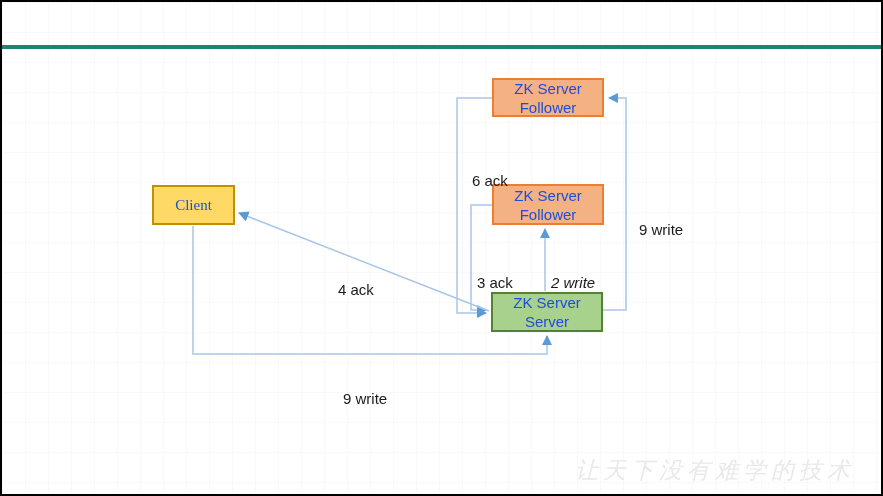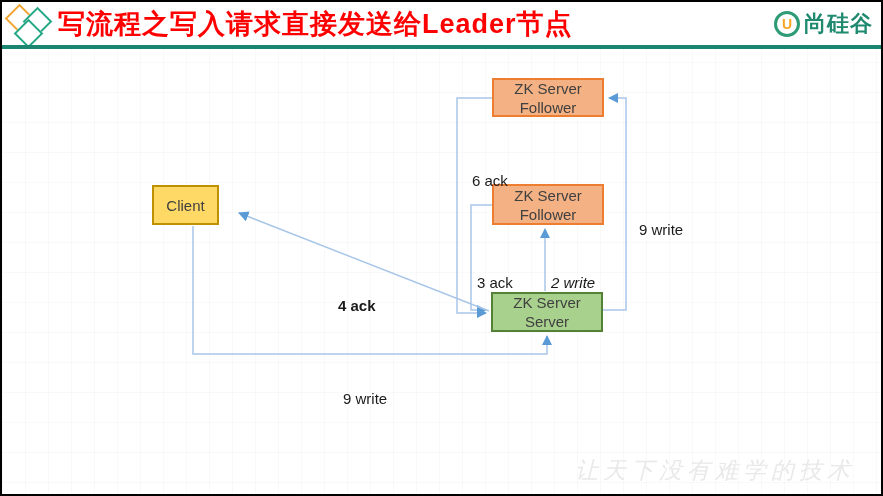--- a/index.html
+++ b/index.html
@@ -87,18 +87,6 @@
 
 <div class="slide">
 
-  <div class="header">
-    <div class="brand-diamonds">
-      <div class="d d-orange"></div>
-      <div class="d d-teal1"></div>
-      <div class="d d-teal2"></div>
-    </div>
-    <div class="page-title">写流程之写入请求直接发送给Leader节点</div>
-    <div class="logo">
-      <div class="logo-badge">U</div>
-      <div class="logo-text">尚硅谷</div>
-    </div>
-  </div>
   <div class="header-rule"></div>
 
   <svg class="edges" width="883" height="496" viewBox="0 0 883 496">

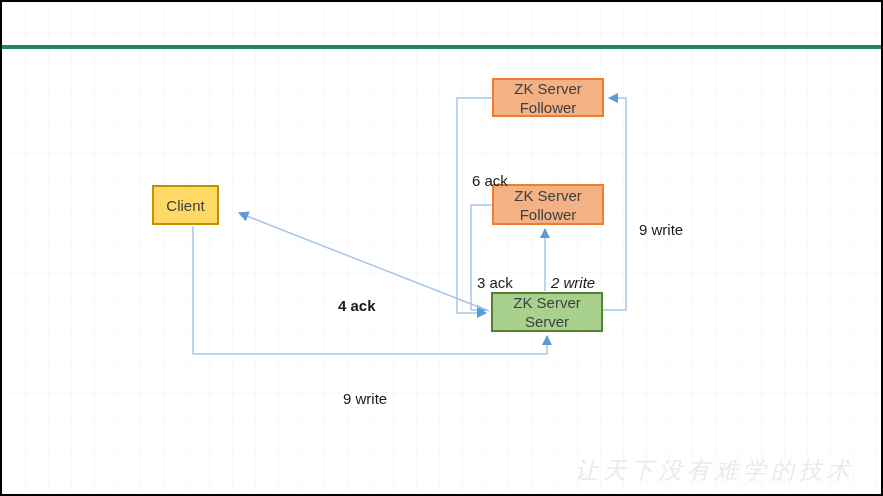--- a/index.html
+++ b/index.html
@@ -56,7 +56,7 @@
   .node{
     position:absolute;box-sizing:border-box;
     display:flex;flex-direction:column;align-items:center;justify-content:center;
-    font-size:15px;color:#404040;text-align:center;line-height:19px;
+    font-size:15px;color:#1d4ed8;text-align:center;line-height:19px;
   }
   .node-client{left:150px;top:183px;width:67px;height:40px;
     background:#FFD966;border:2px solid #BF9000;}

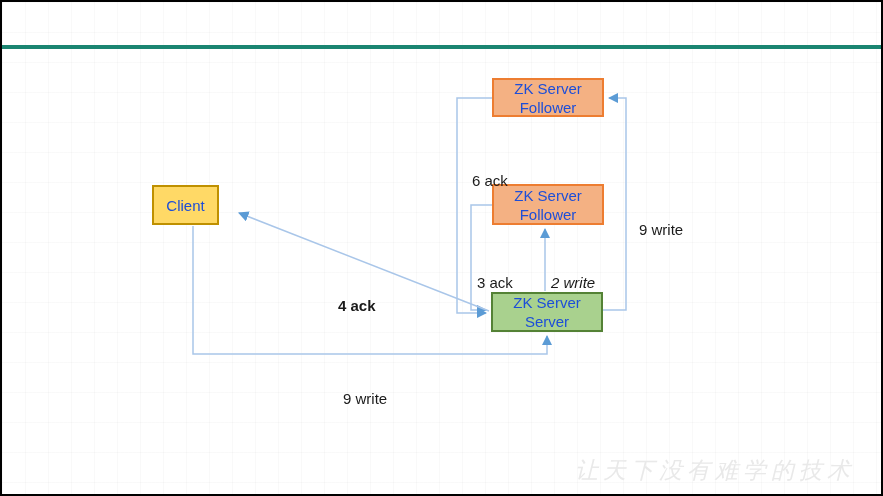--- a/index.html
+++ b/index.html
@@ -58,8 +58,8 @@
     display:flex;flex-direction:column;align-items:center;justify-content:center;
     font-size:15px;color:#1d4ed8;text-align:center;line-height:19px;
   }
-  .node-client{left:150px;top:183px;width:67px;height:40px;
-    background:#FFD966;border:2px solid #BF9000;}
+  .node-client{left:150px;top:183px;width:83px;height:40px;
+    background:#FFD966;border:2px solid #BF9000;font-family:Liberation Serif, serif;}
   .node-follower{background:#F4B183;border:2px solid #ED7D31;}
   .node-follower-top{left:490px;top:76px;width:112px;height:39px;}
   .node-follower-mid{left:490px;top:182px;width:112px;height:41px;}

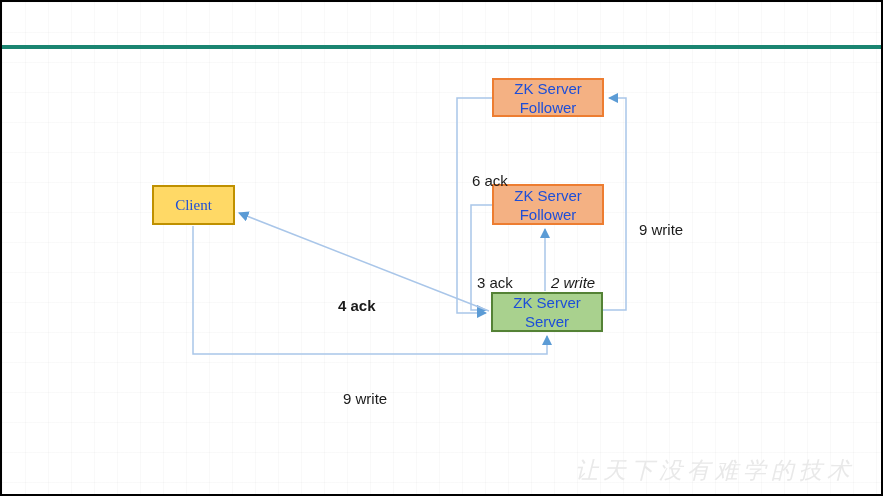--- a/index.html
+++ b/index.html
@@ -71,7 +71,7 @@
   .lbl-write1{left:341px;top:365px;}
   .lbl-write2{left:549px;top:249px;font-style:italic;}
   .lbl-ack3{left:475px;top:249px;text-align:center;}
-  .lbl-ack4{left:336px;top:272px;font-weight:bold;}
+  .lbl-ack4{left:336px;top:256px;}
   .lbl-write5{left:637px;top:196px;}
   .lbl-ack6{left:470px;top:147px;}
   

